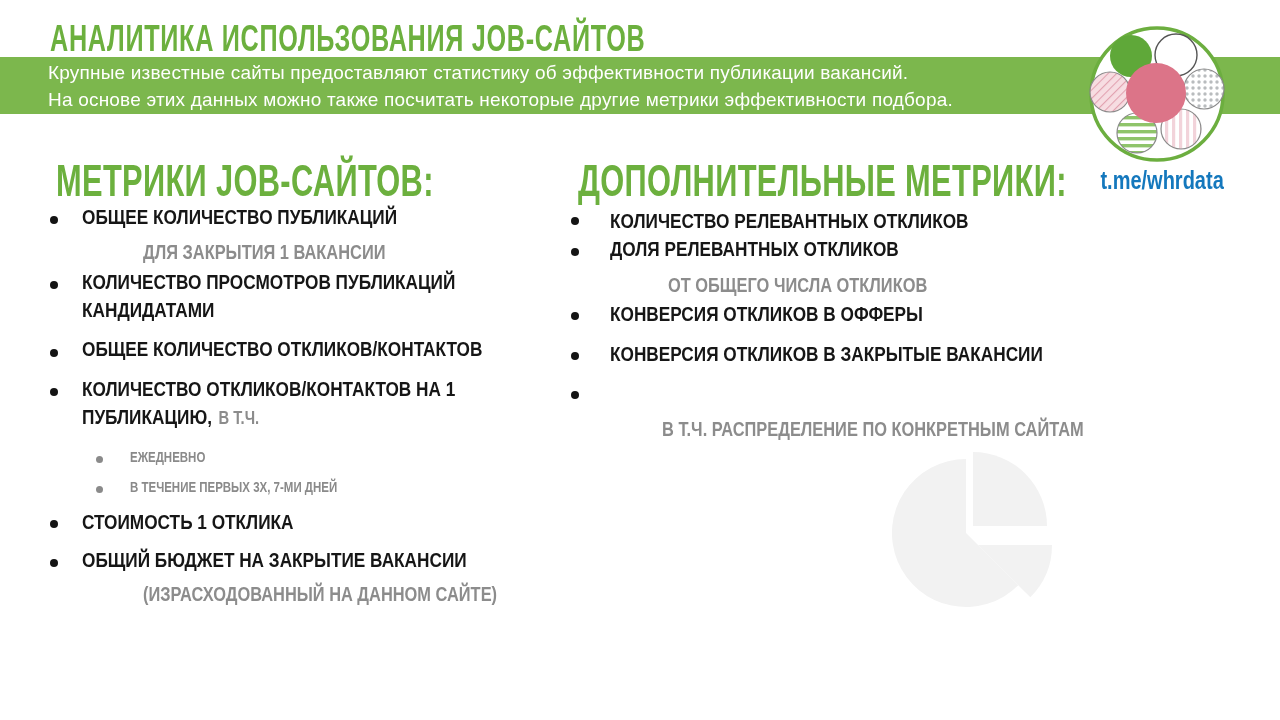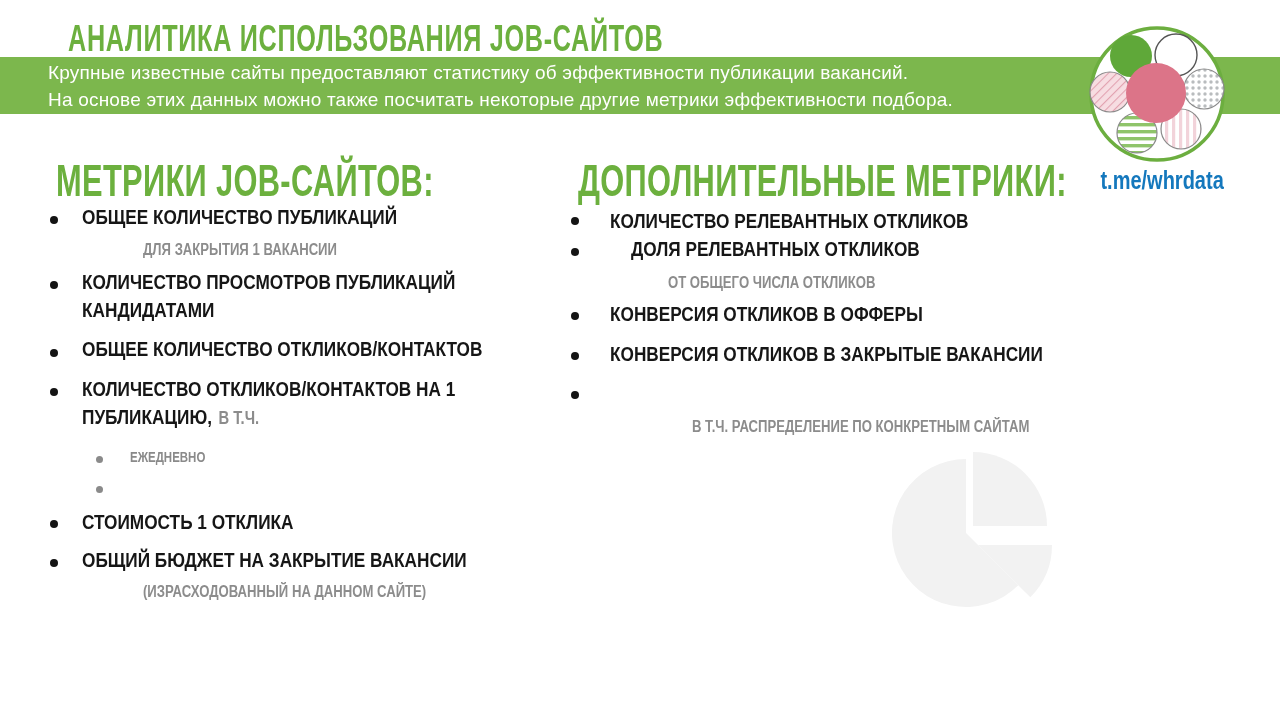--- a/index.html
+++ b/index.html
@@ -9,7 +9,7 @@
   
   .cnd{display:inline-block;transform:scaleX(0.82);transform-origin:0 0;white-space:nowrap;font-weight:700;}
 
-  .title{position:absolute;left:68px;top:18px;color:#6cb03e;font-size:36px;}
+  .title{position:absolute;left:50px;top:18px;color:#6cb03e;font-size:36px;}
   .title .cnd{transform:scaleX(0.70);letter-spacing:1px;}
 
   .band{position:absolute;left:0;top:57px;width:1280px;height:57px;background:#7cb74d;

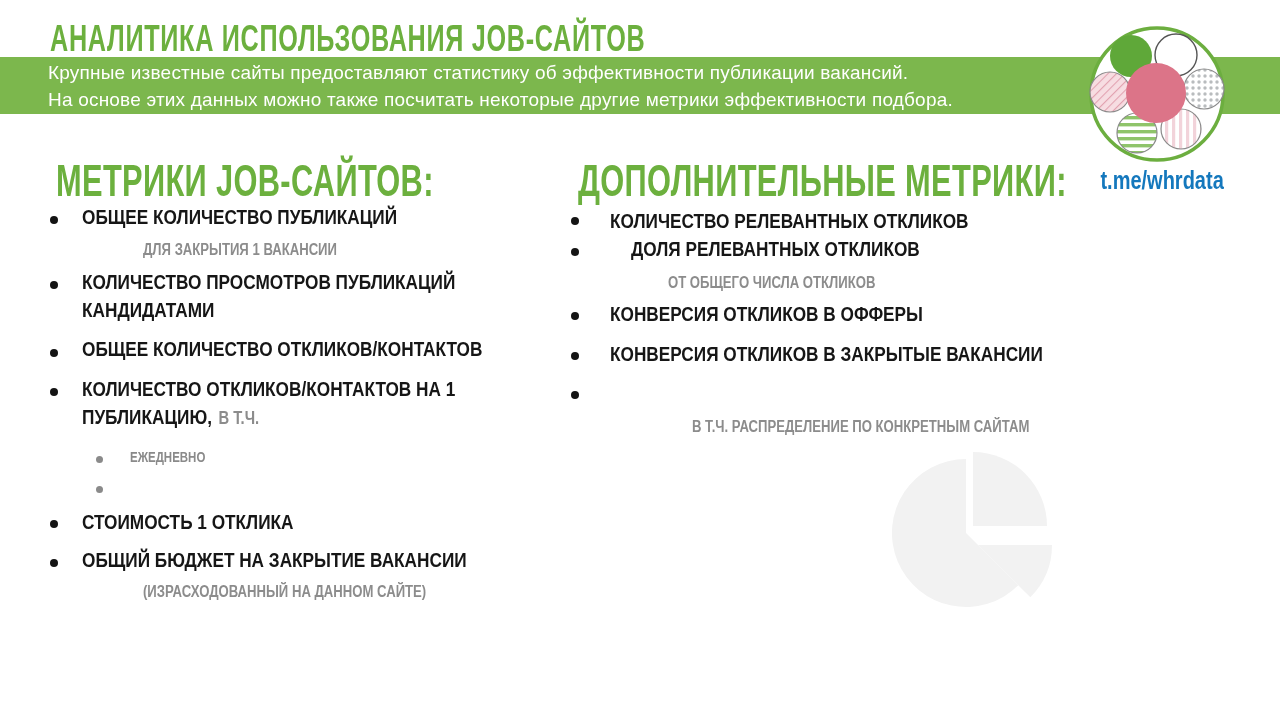--- a/index.html
+++ b/index.html
@@ -20,7 +20,7 @@
   .heading .cnd{transform:scaleX(0.70);letter-spacing:0.5px;}
 
   .ln{position:absolute;color:#161616;font-size:21px;}
-  .sub{position:absolute;color:#8c8c8c;font-size:16px;}
+  .sub{position:absolute;color:#8c8c8c;font-size:20px;}
   .subb{position:absolute;color:#8a8a8a;font-size:14px;}
   .gray-suffix{color:#8c8c8c;font-size:18px;margin-left:8px;font-weight:700;}
 

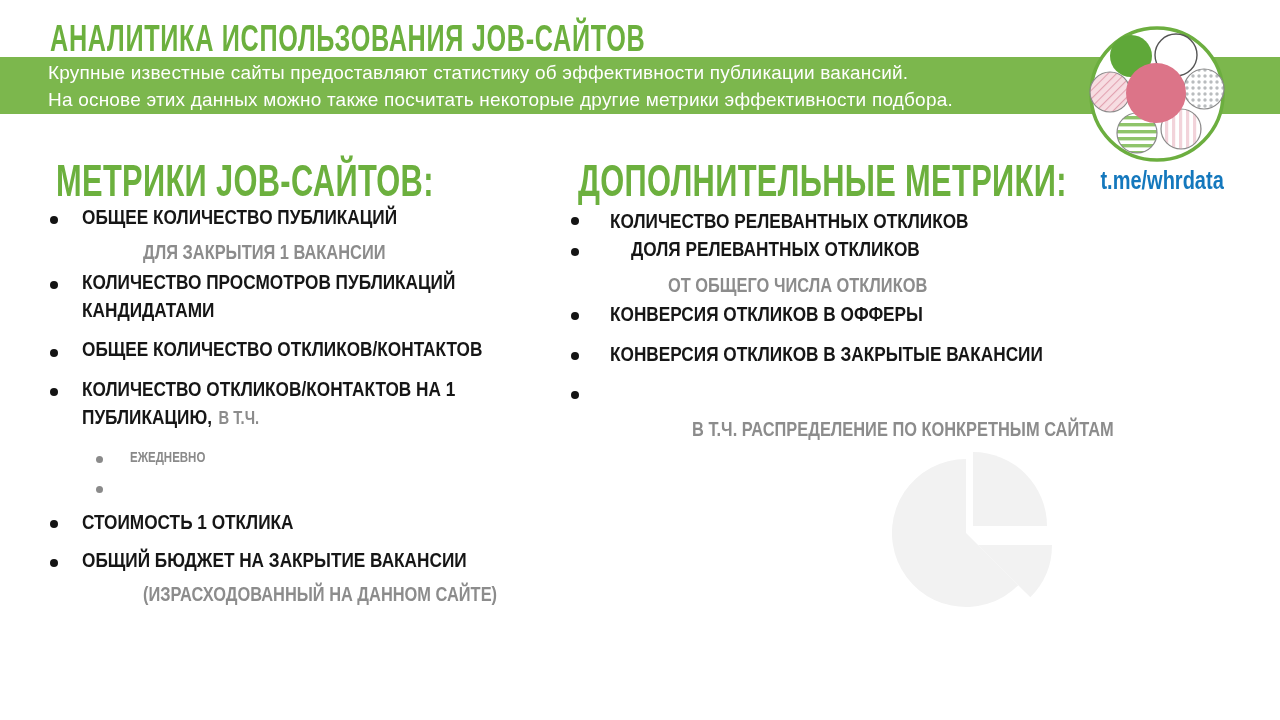--- a/index.html
+++ b/index.html
@@ -130,7 +130,7 @@
     <span class="cnd">КОЛИЧЕСТВО РЕЛЕВАНТНЫХ ОТКЛИКОВ</span></div>
 
   <span class="dot" style="left:571px;top:248px;"></span>
-  <div class="ln" style="left:610px;top:237px;margin-left:21px;">
+  <div class="ln" style="left:610px;top:237px;">
     <span class="cnd">ДОЛЯ РЕЛЕВАНТНЫХ ОТКЛИКОВ</span></div>
   <div class="sub" style="left:668px;top:274px;">
     <span class="cnd">ОТ ОБЩЕГО ЧИСЛА ОТКЛИКОВ</span></div>

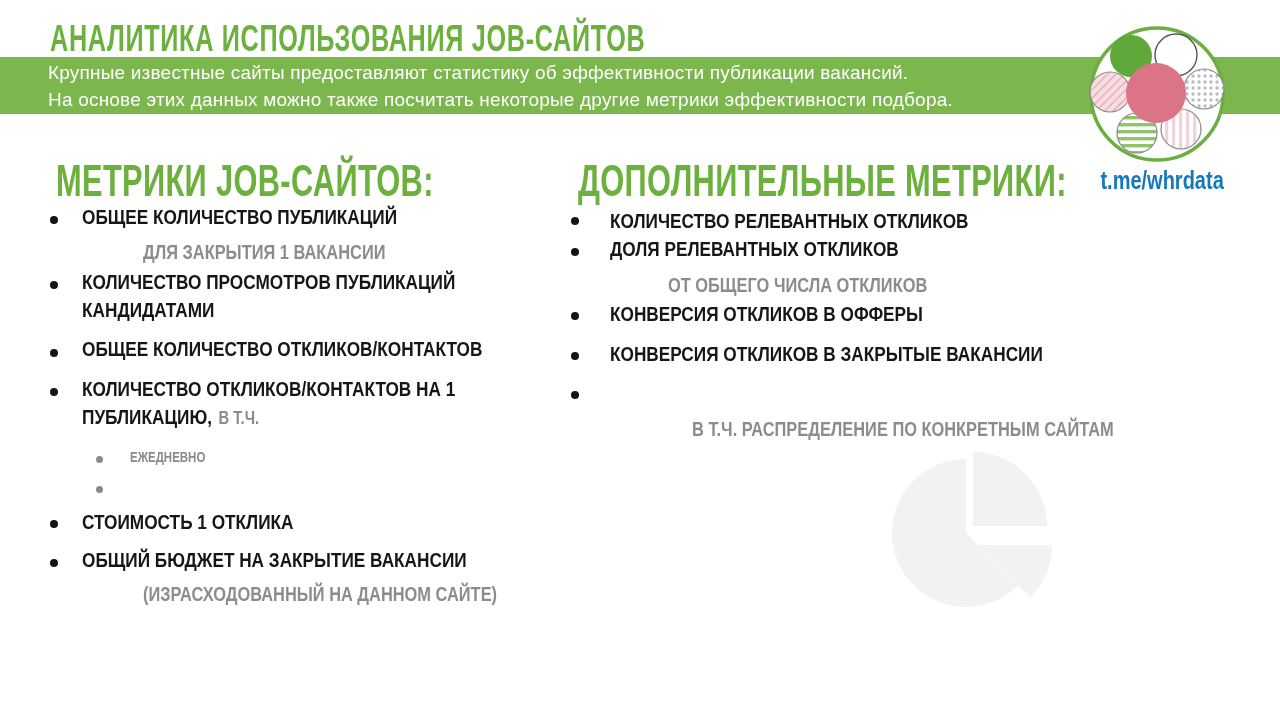--- a/index.html
+++ b/index.html
@@ -144,7 +144,7 @@
     <span class="cnd">КОНВЕРСИЯ ОТКЛИКОВ В ЗАКРЫТЫЕ ВАКАНСИИ</span></div>
 
   <span class="dot" style="left:571px;top:391px;"></span>
-  <div class="sub" style="left:692px;top:418px;">
+  <div class="sub" style="left:662px;top:418px;">
     <span class="cnd">В Т.Ч. РАСПРЕДЕЛЕНИЕ ПО КОНКРЕТНЫМ САЙТАМ</span></div>
 
   <svg class="pie" width="170" height="170" viewBox="0 0 170 170">

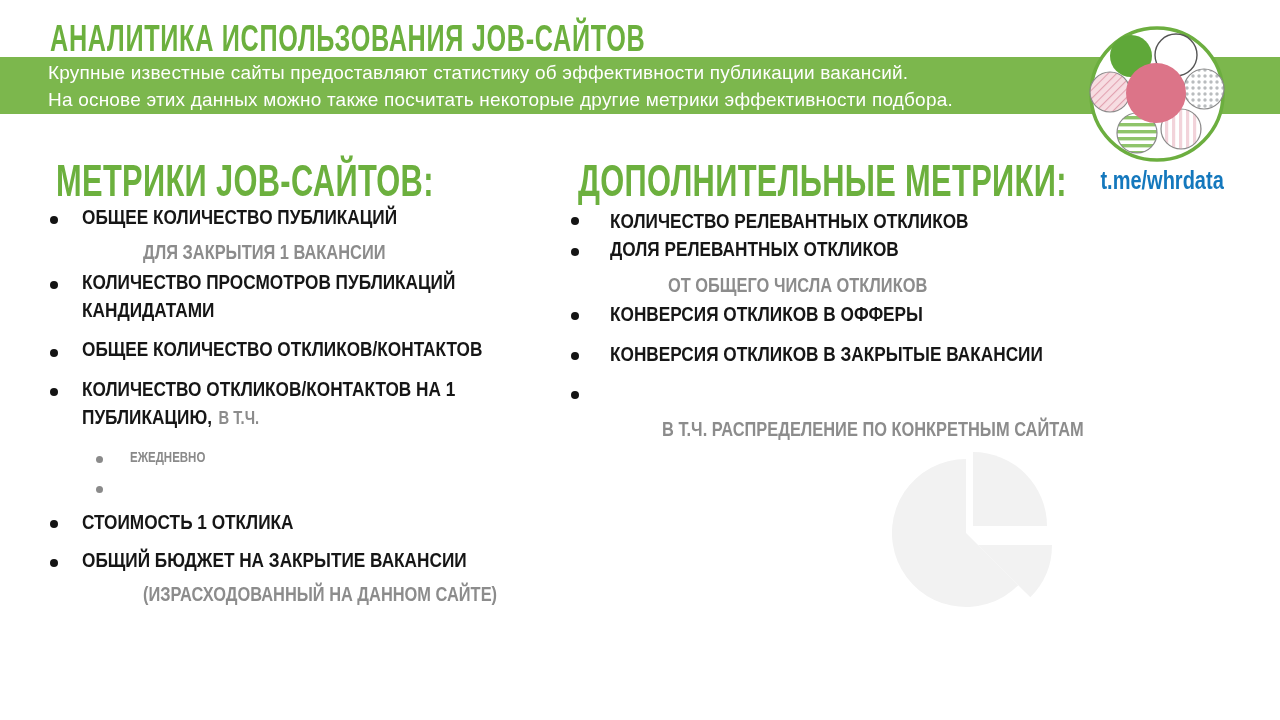--- a/index.html
+++ b/index.html
@@ -110,6 +110,8 @@
   <div class="subb" style="left:130px;top:449px;">
     <span class="cnd">ЕЖЕДНЕВНО</span></div>
   <span class="sdot" style="left:96px;top:486px;"></span>
+  <div class="subb" style="left:130px;top:479px;">
+    <span class="cnd">В ТЕЧЕНИЕ ПЕРВЫХ 3Х, 7-МИ ДНЕЙ</span></div>
 
   <span class="dot" style="left:50px;top:520px;"></span>
   <div class="ln" style="left:82px;top:510px;">

